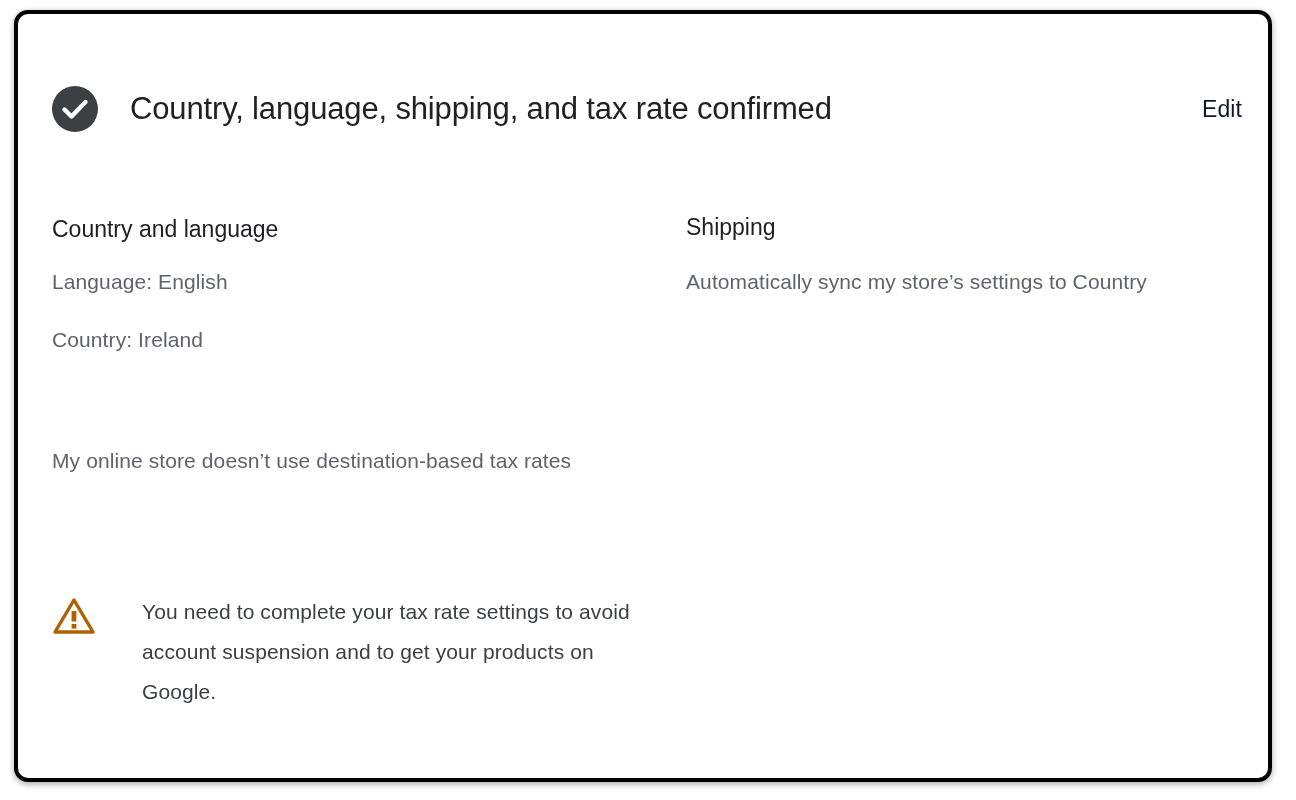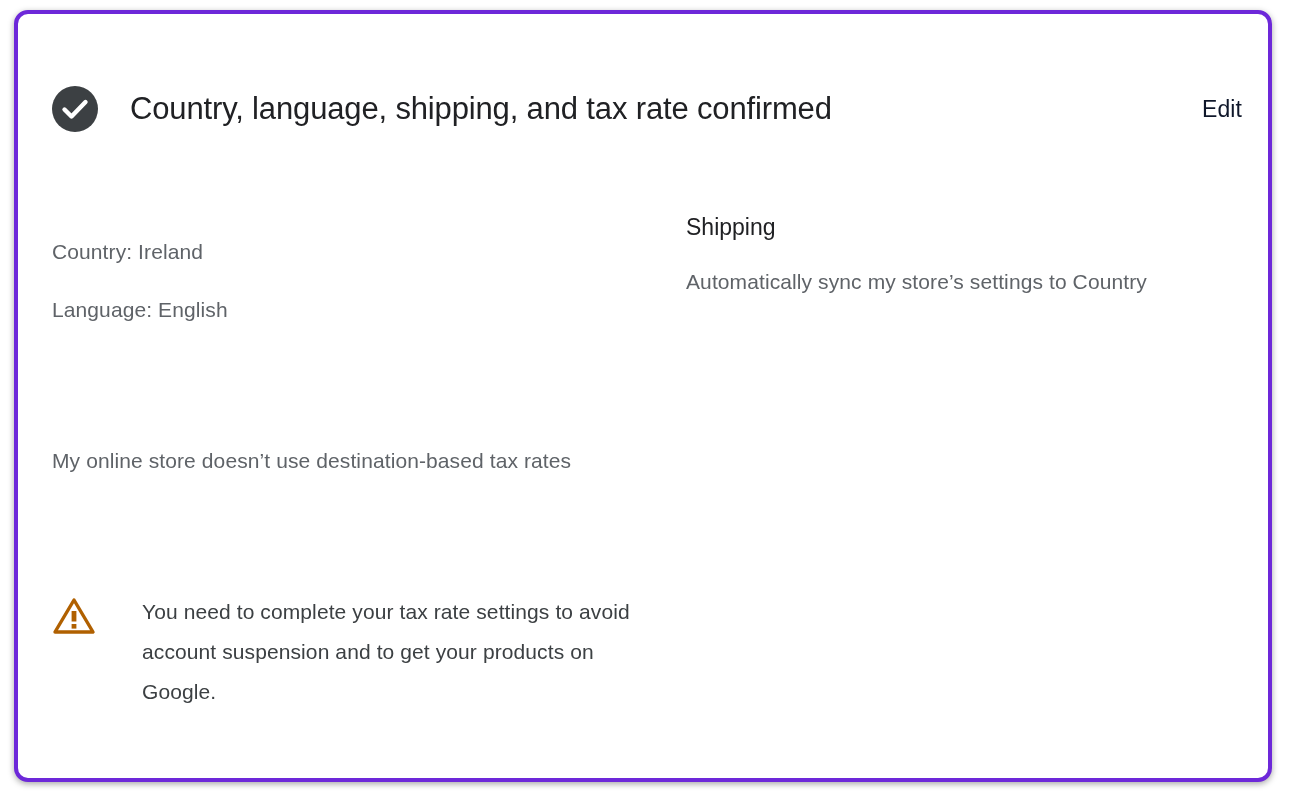--- a/index.html
+++ b/index.html
@@ -31,7 +31,7 @@
     height: 772px;
     box-sizing: border-box;
     background: #ffffff;
-    border: 4px solid #6d28d9;
+    border: 4px solid #000000;
     border-radius: 14px;
     box-shadow: 0 2px 6px rgba(0,0,0,0.35);
     overflow: hidden;

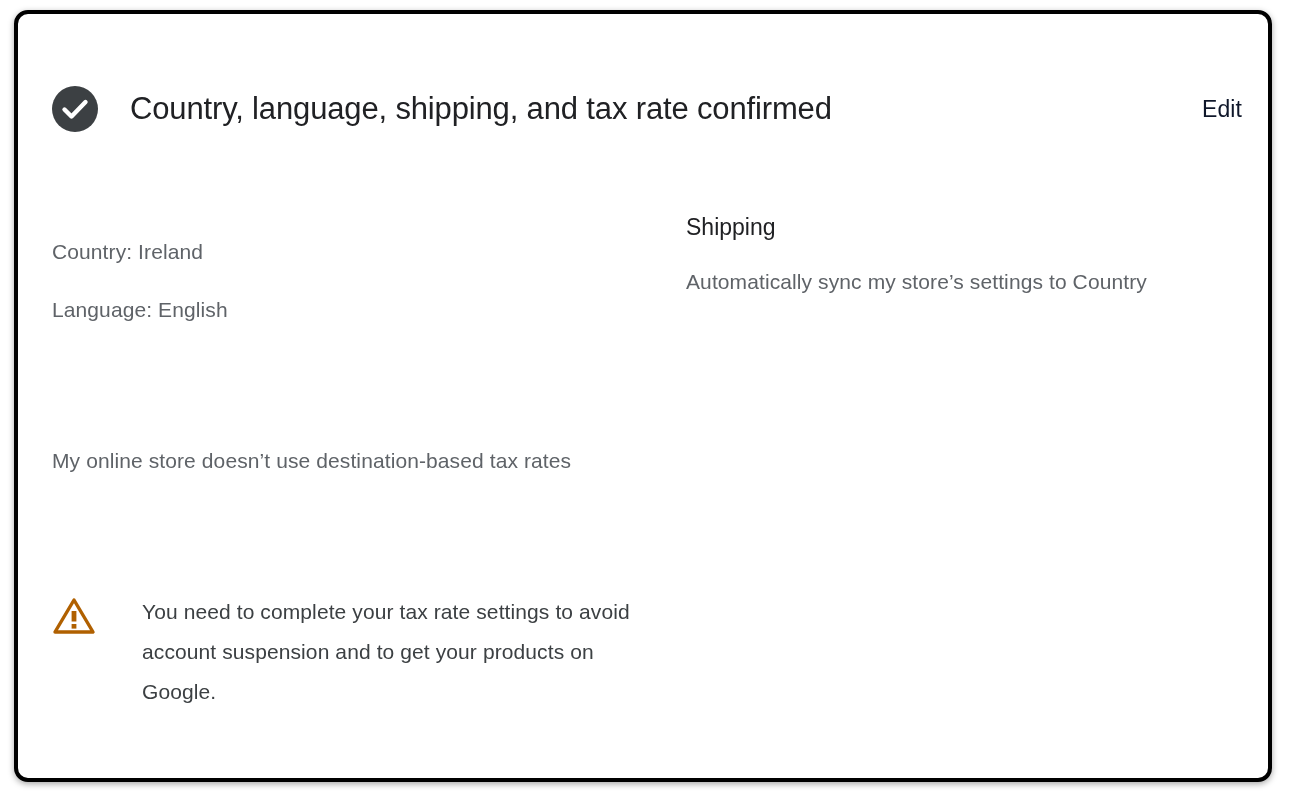--- a/index.html
+++ b/index.html
@@ -183,6 +183,7 @@
       <div class="col-left">
 
         <div class="block-country">
+          <h2 class="section-heading">Country and language</h2>
           <p class="section-text">Country: Ireland</p>
           <p class="section-text">Language: English</p>
         </div>

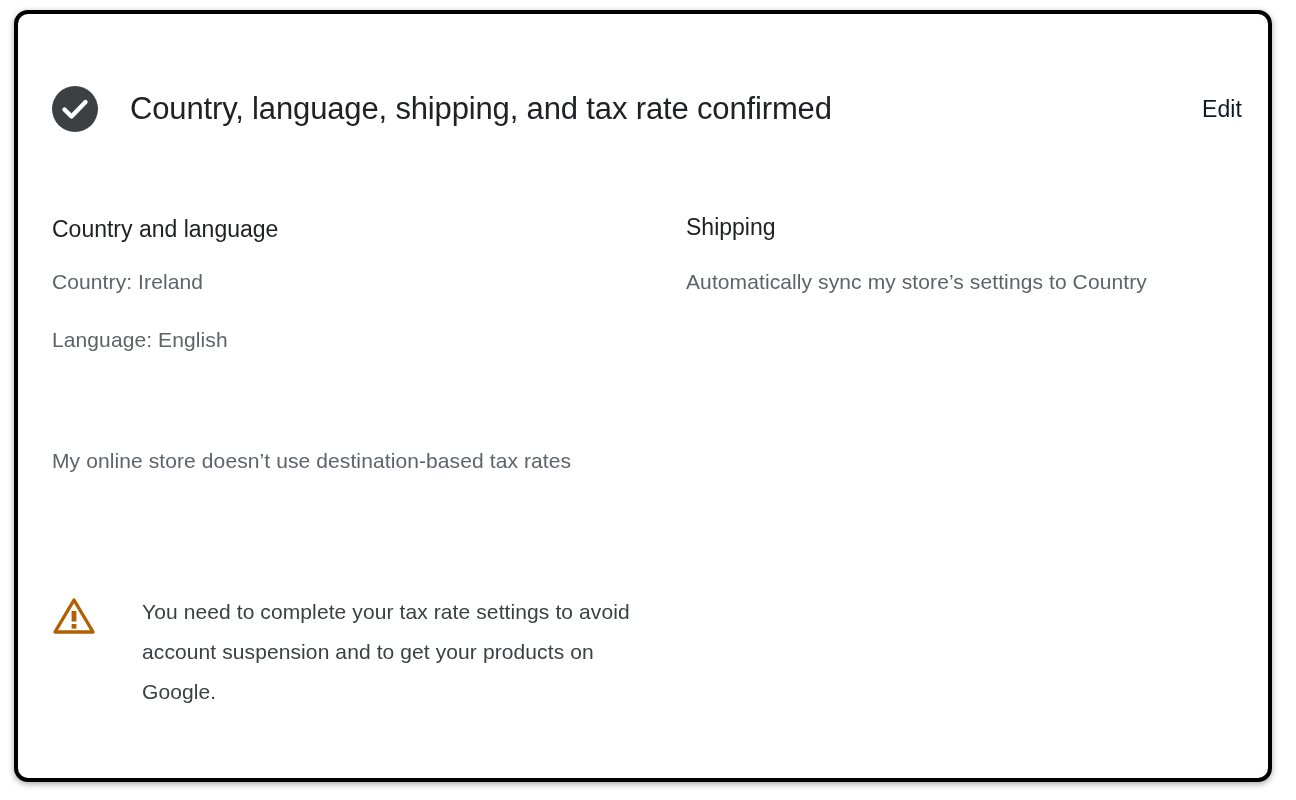--- a/index.html
+++ b/index.html
@@ -184,8 +184,8 @@
 
         <div class="block-country">
           <h2 class="section-heading">Country and language</h2>
+          <p class="section-text">Language: English</p>
           <p class="section-text">Country: Ireland</p>
-          <p class="section-text">Language: English</p>
         </div>
 
         <div class="block-tax">

